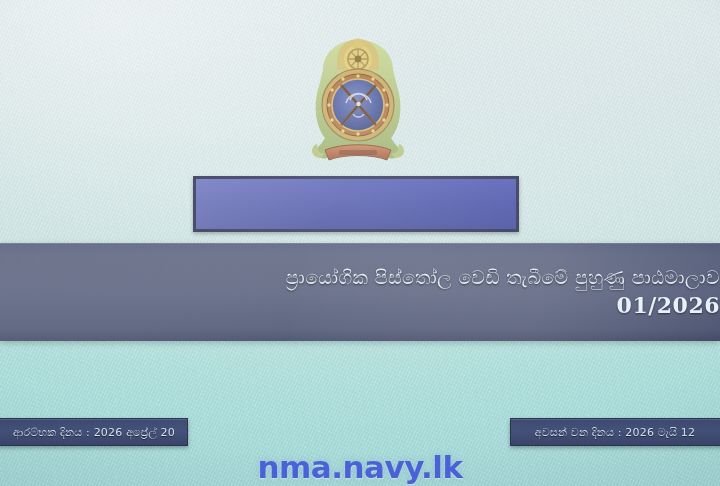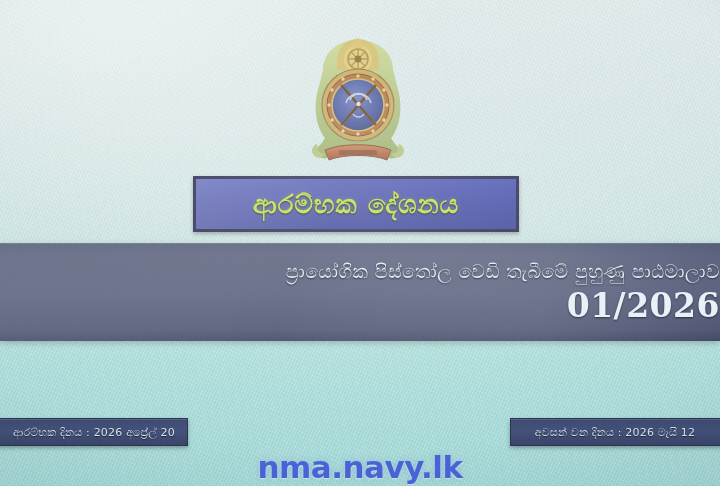--- a/index.html
+++ b/index.html
@@ -216,7 +216,6 @@
 
   <div id="title-box">
     <div class="sheen"></div>
-    <div id="title-text">ආරම්භක දේශනය</div>
   </div>
 
   <div id="band">

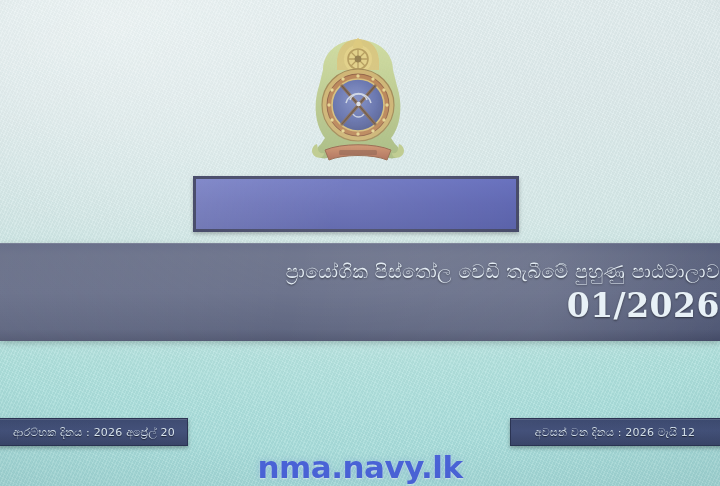--- a/index.html
+++ b/index.html
@@ -93,7 +93,7 @@
     position:relative;z-index:2;
     color:#e8f1f7;
     font-family:"DejaVu Serif","Liberation Serif",serif;
-    font-size:33px;font-weight:700;letter-spacing:.5px;
+    font-size:22px;font-weight:700;letter-spacing:.5px;
     text-shadow:0 1px 2px rgba(0,0,0,.5);
     margin-left:9px;
   }

